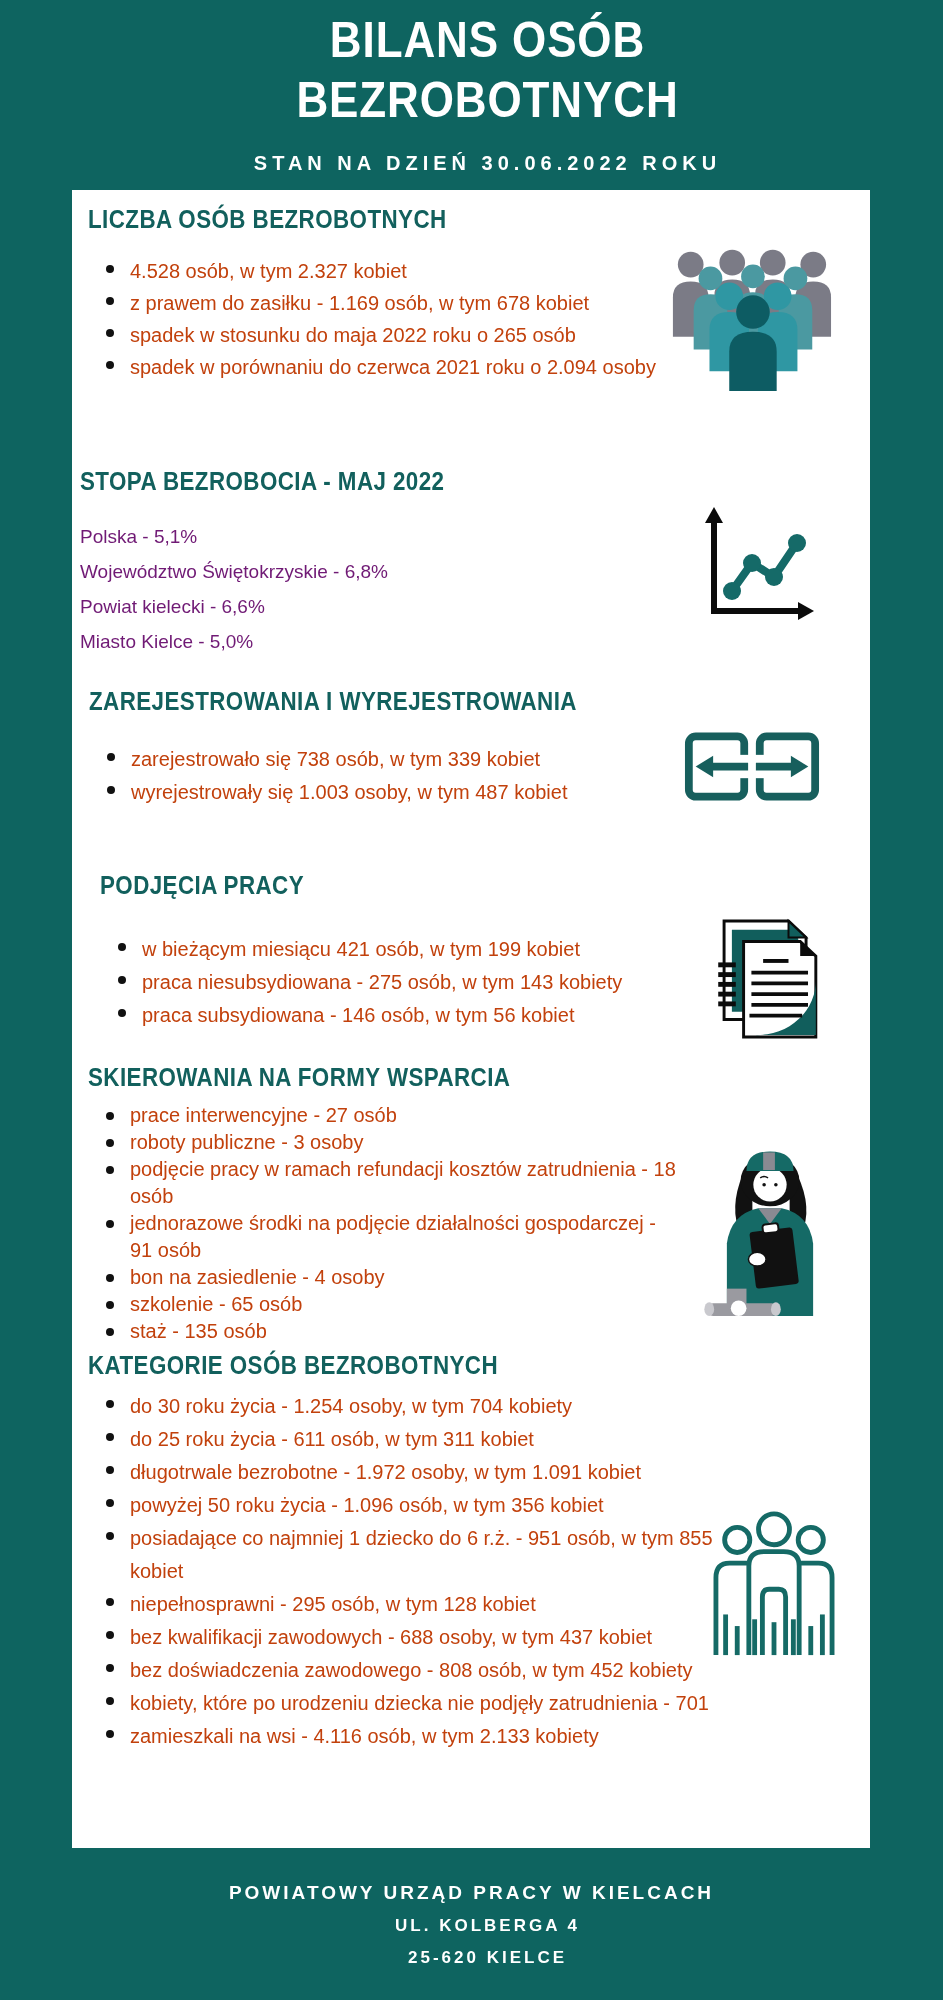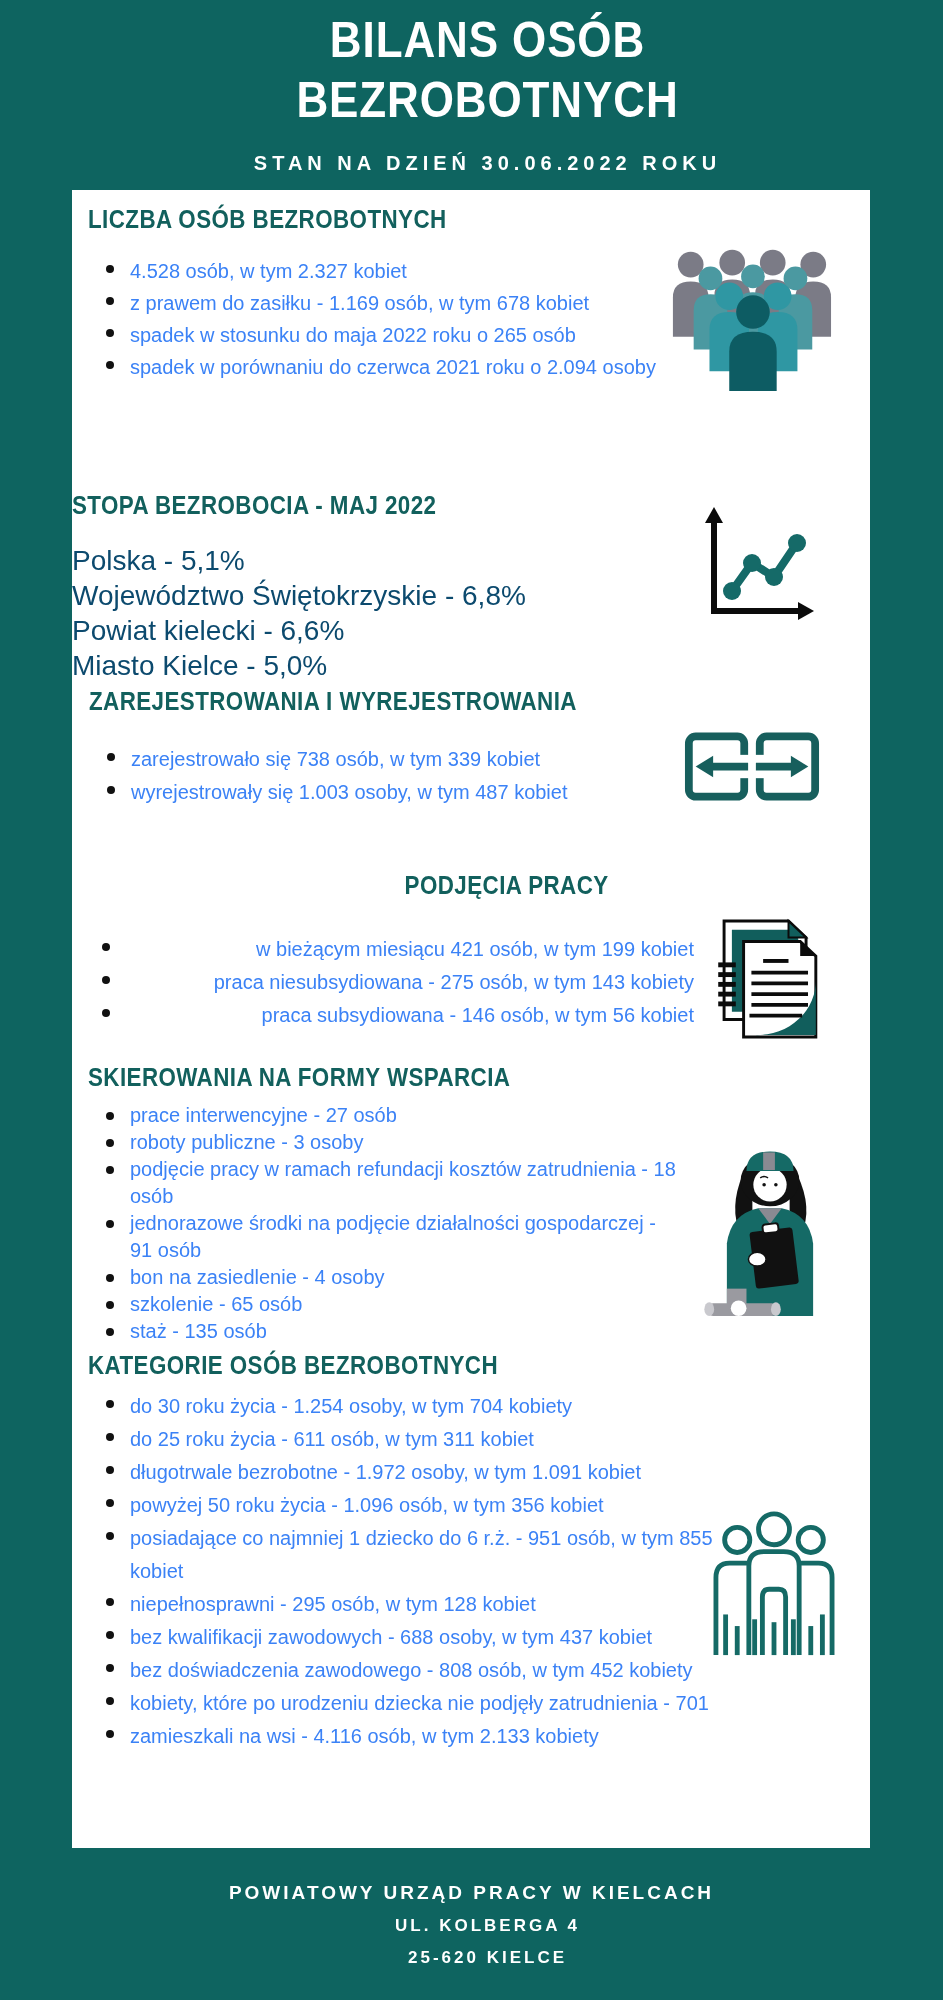--- a/index.html
+++ b/index.html
@@ -36,7 +36,7 @@
     transform:scaleX(0.86); transform-origin:0 50%;
     white-space:nowrap; letter-spacing:0.5px;
   }
-  .section ul { list-style:none; margin:0; padding:0; color:#3b82f6; }
+  .section ul { list-style:none; margin:0; padding:0; color:#c2410c; }
   .section ul li { position:relative; padding-left:42px; font-size:20px; }
   .section ul li::before {
     content:""; position:absolute; left:18px; top:0.52em;

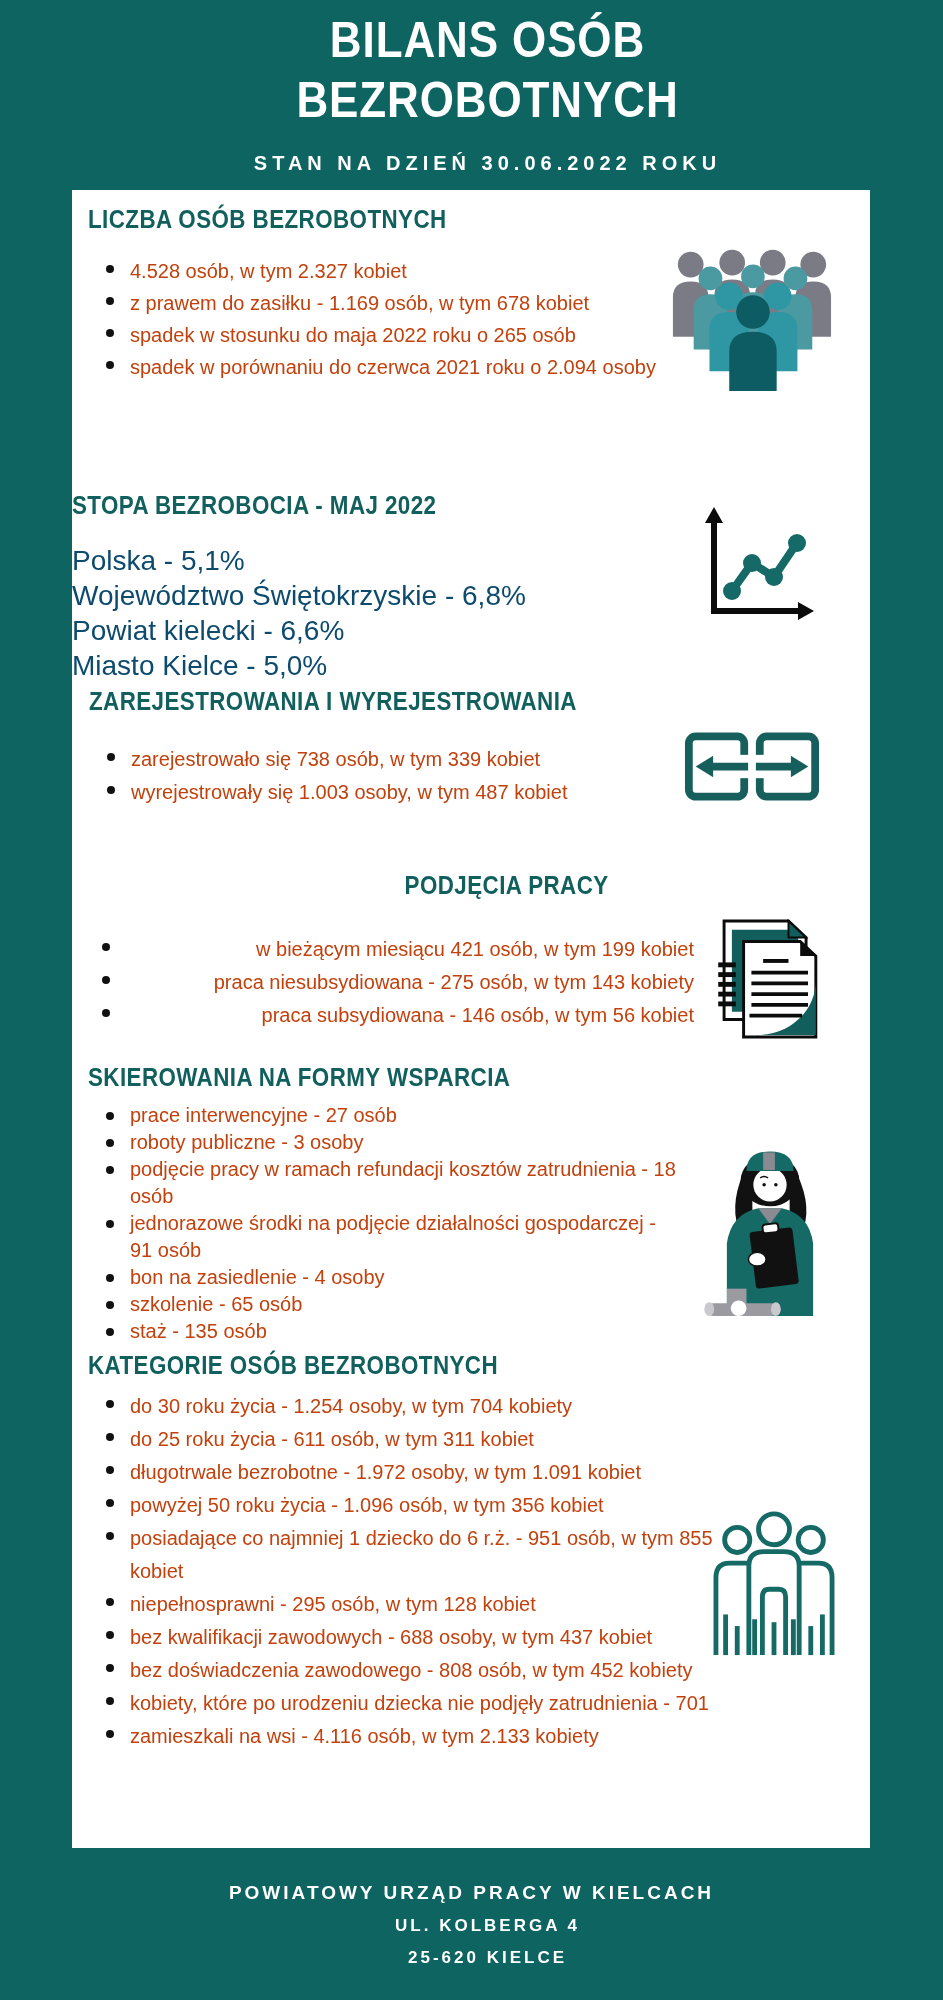--- a/index.html
+++ b/index.html
@@ -47,7 +47,7 @@
   
   #sec-0 { left:16px; top:14px;  width:600px; }
   #sec-0 ul { margin-top:20px; } #sec-0 li { line-height:32px; }
-  #sec-1 { left:0; top:276px; width:600px;margin-top:24px; }
+  #sec-1 { left:8px; top:276px; width:600px; }
   #sec-1 .plainlines { margin-top:22px; } #sec-1 .plainlines div { line-height:35px; }
   #sec-2 { left:17px; top:496px; width:610px; }
   #sec-2 ul { margin-top:26px; } #sec-2 li { line-height:33px; }

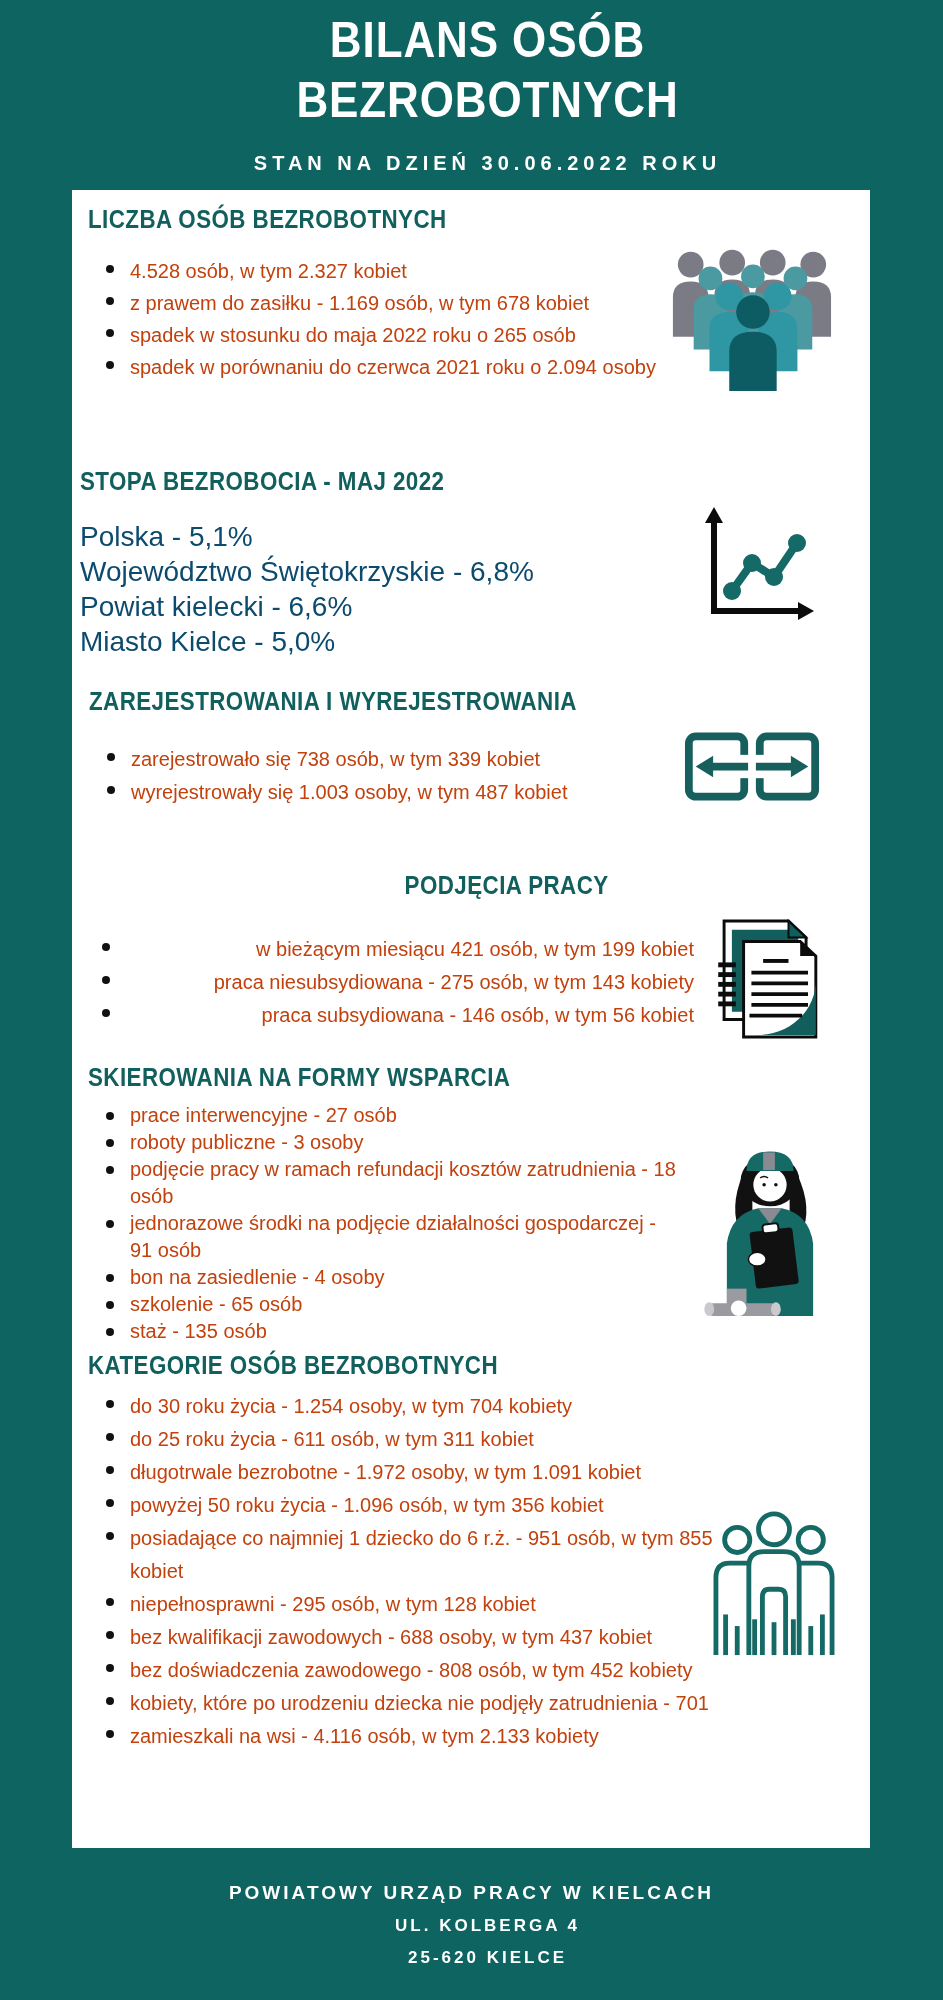--- a/index.html
+++ b/index.html
@@ -42,7 +42,7 @@
     content:""; position:absolute; left:18px; top:0.52em;
     width:8px; height:8px; border-radius:50%; background:#111;
   }
-  .plainlines div { font-size:28px; color:#0c4a6e; }
+  .plainlines div { font-size:19px; color:#701a75; }
 
   
   #sec-0 { left:16px; top:14px;  width:600px; }

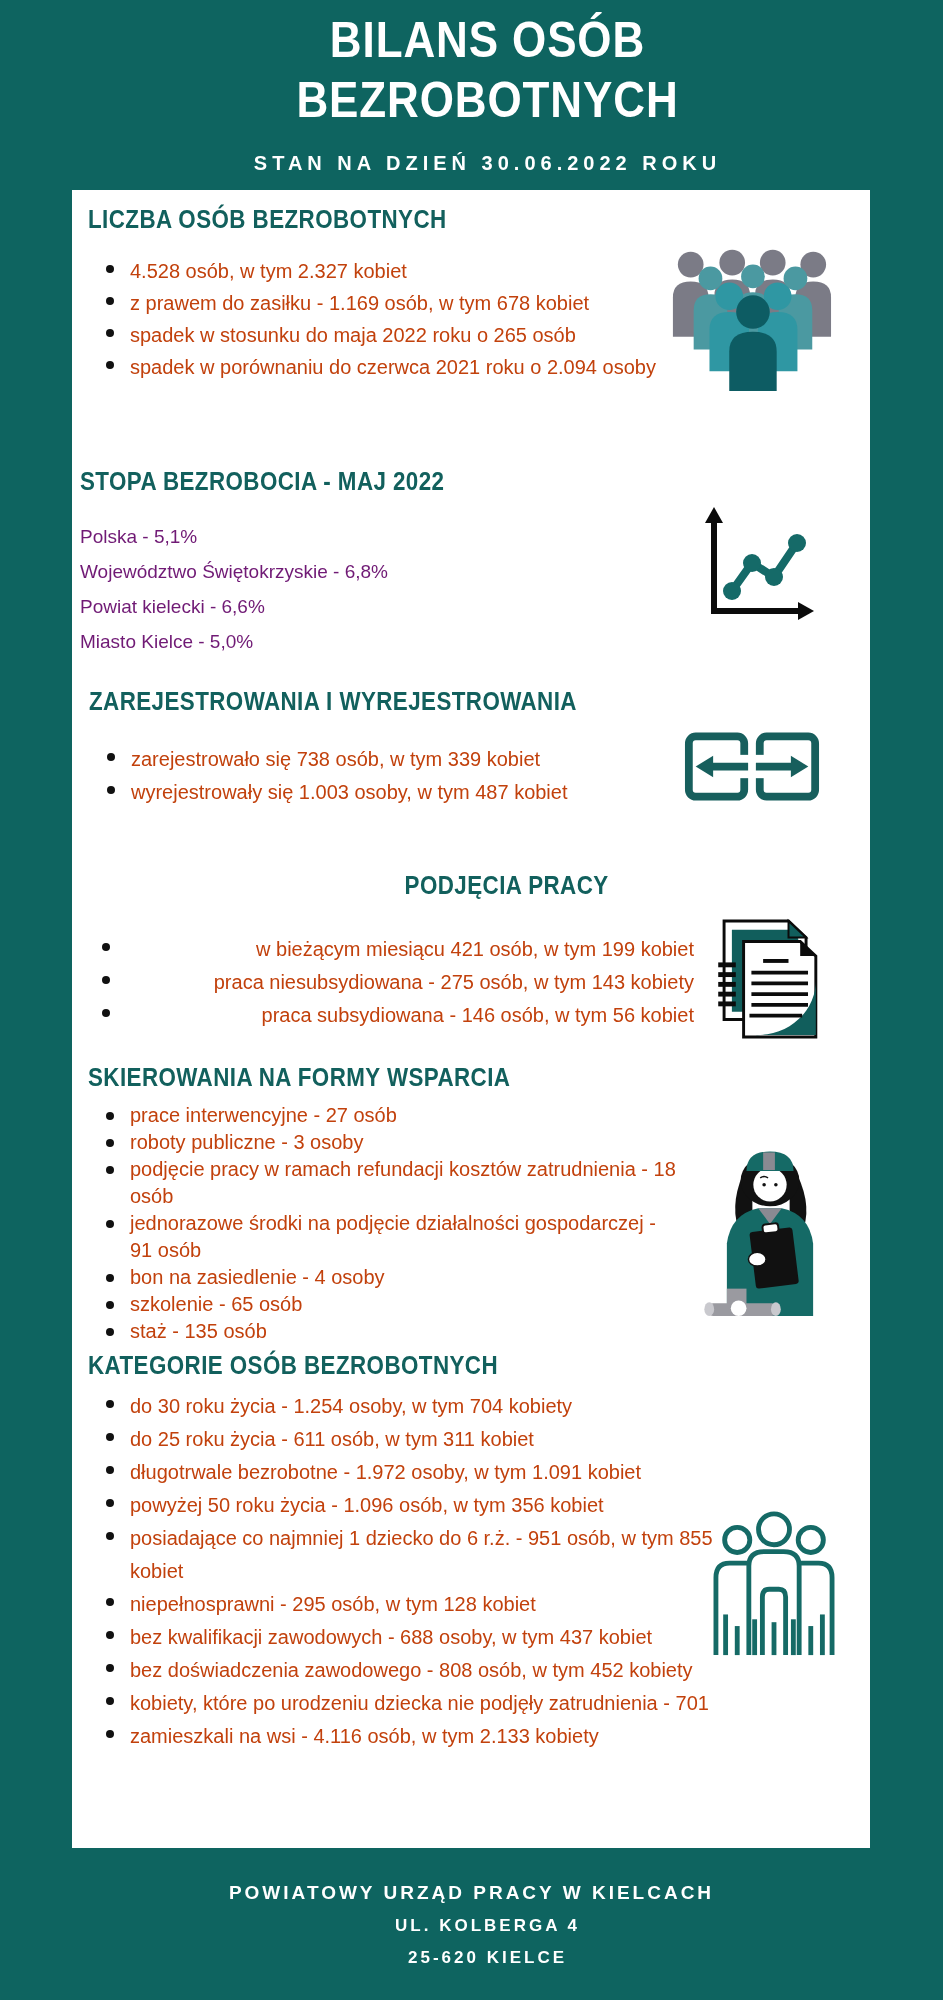--- a/index.html
+++ b/index.html
@@ -51,7 +51,7 @@
   #sec-1 .plainlines { margin-top:22px; } #sec-1 .plainlines div { line-height:35px; }
   #sec-2 { left:17px; top:496px; width:610px; }
   #sec-2 ul { margin-top:26px; } #sec-2 li { line-height:33px; }
-  #sec-3 { left:12px; top:680px; width:610px;text-align:right; }
+  #sec-3 { left:28px; top:680px; width:610px; }
   #sec-3 ul { margin-top:32px; } #sec-3 li { line-height:33px; }
   #sec-4 { left:16px; top:872px; width:590px; }
   #sec-4 ul { margin-top:9px; } #sec-4 li { line-height:27px; }

